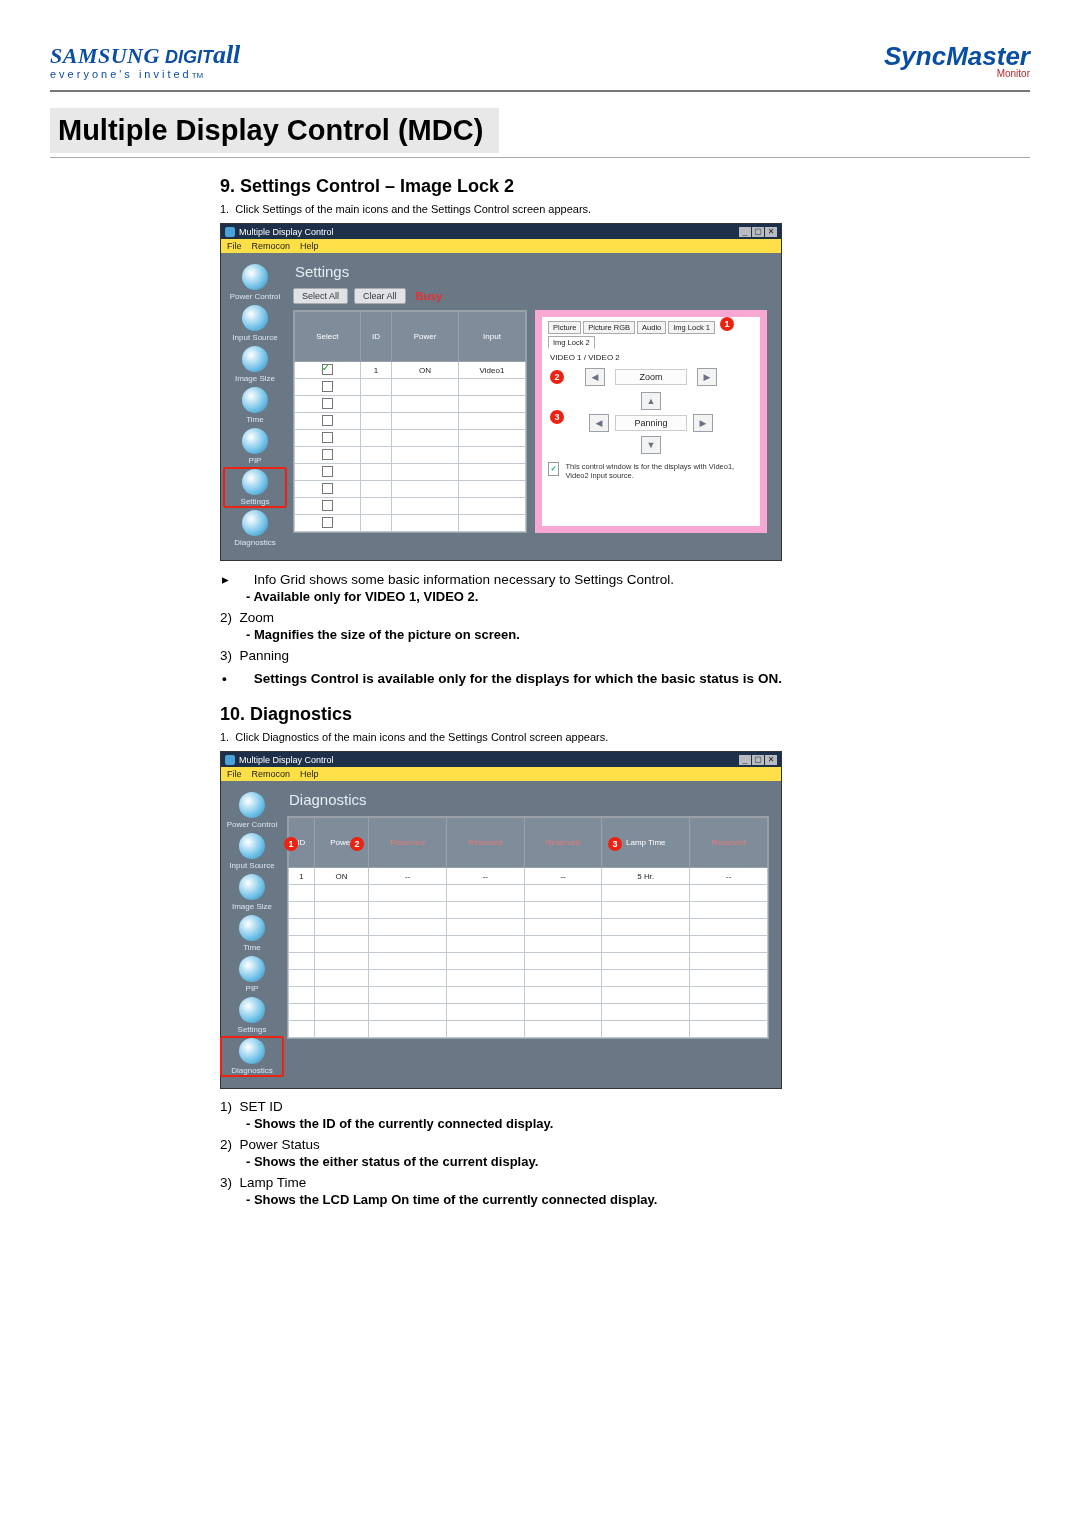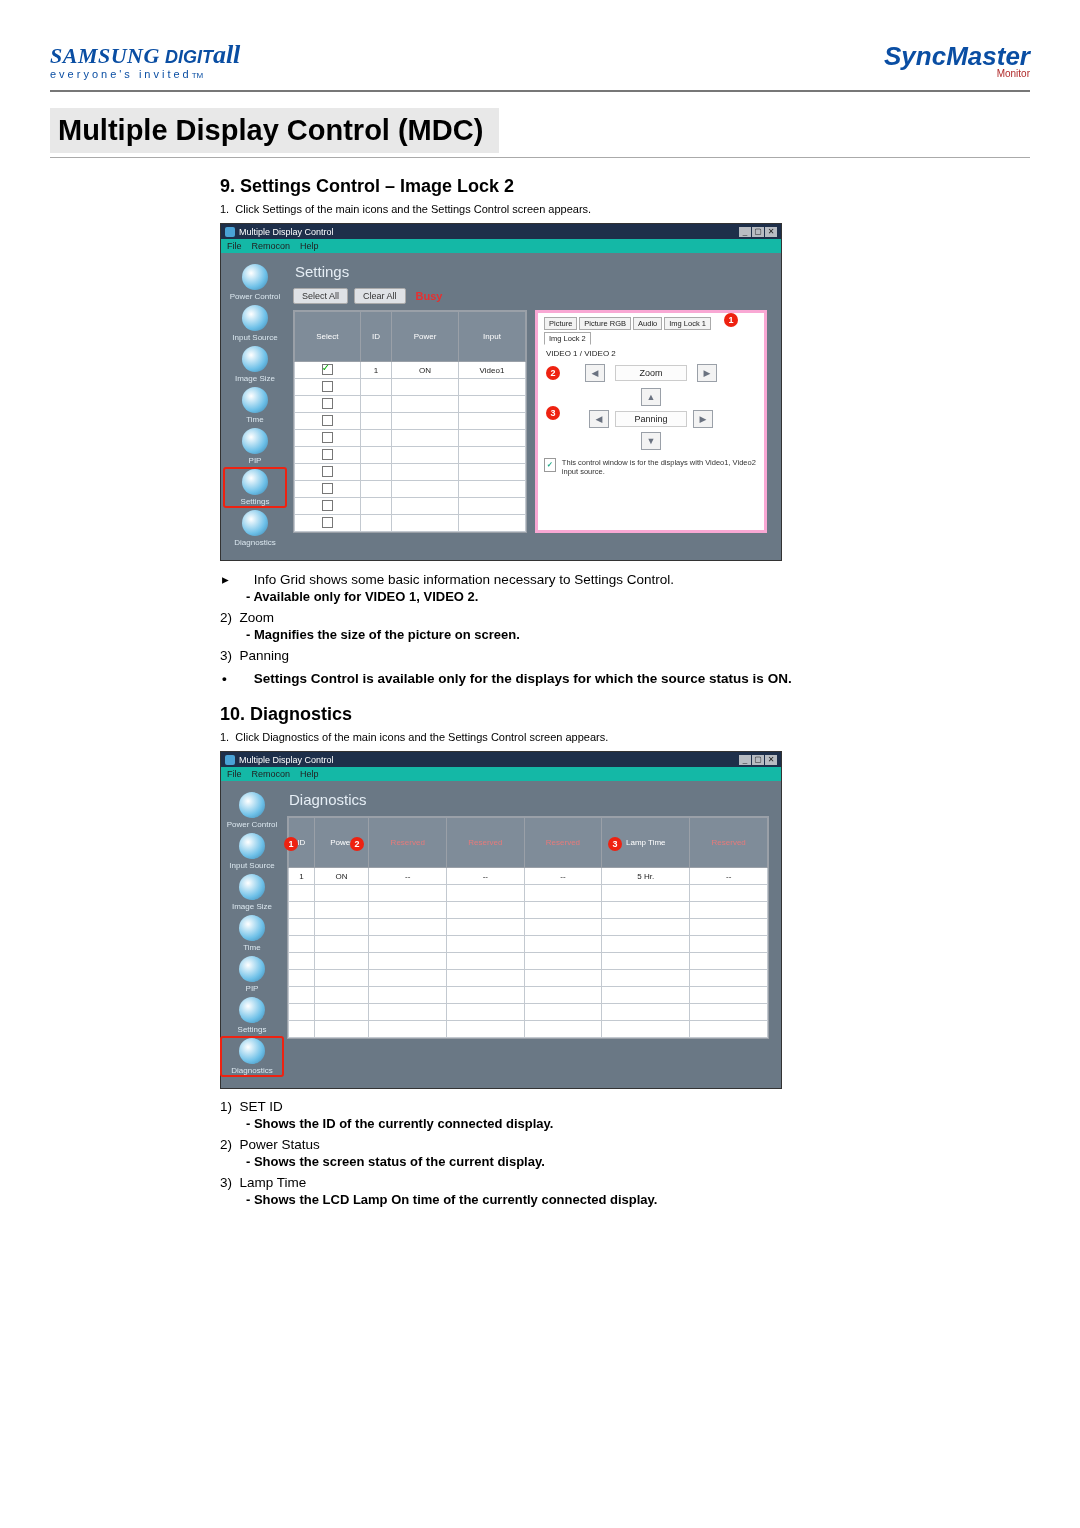--- a/index.html
+++ b/index.html
@@ -161,7 +161,7 @@
     font-size:8px; margin-left:1px;
   }
   .shot .menubar {
-    background: #14b8a6;
+    background: #fde047;
     color: #222;
     font-size: 9px;
     padding: 2px 6px;

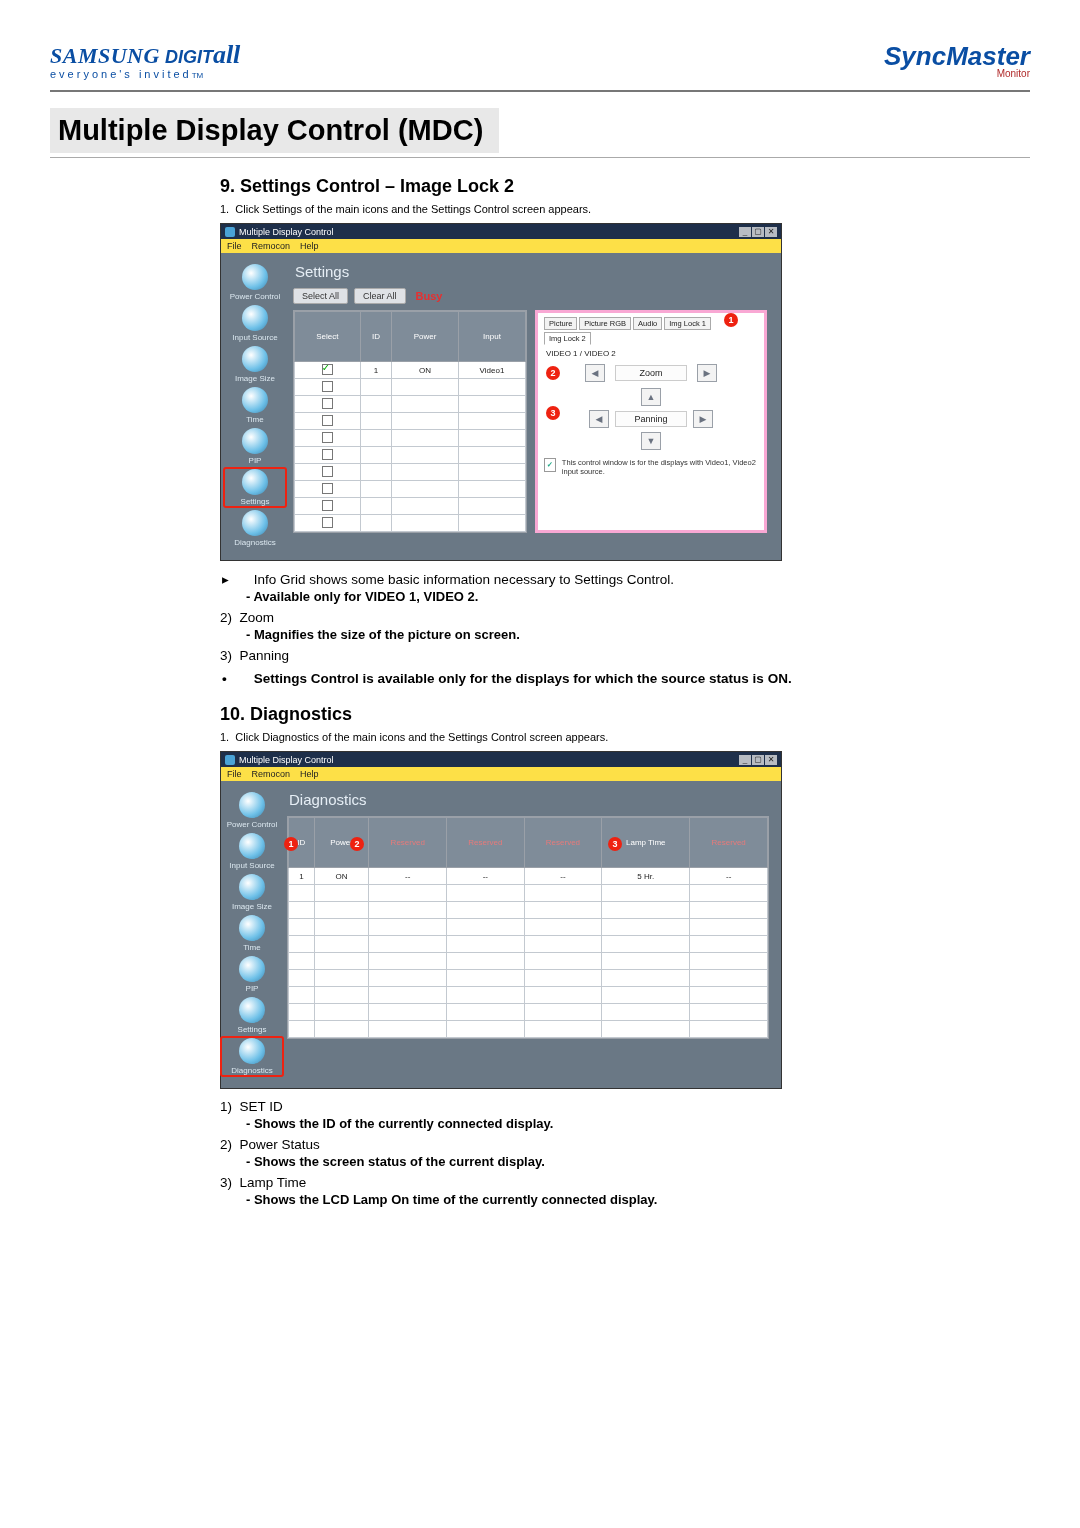--- a/index.html
+++ b/index.html
@@ -271,7 +271,7 @@
   .sidepanel {
     flex: 1;
     background: #ffffff;
-    border: 3px solid #f9a8d4;
+    border: 7px solid #f9a8d4;
     color: #222;
     padding: 4px 6px 6px 6px;
     font-size: 8px;

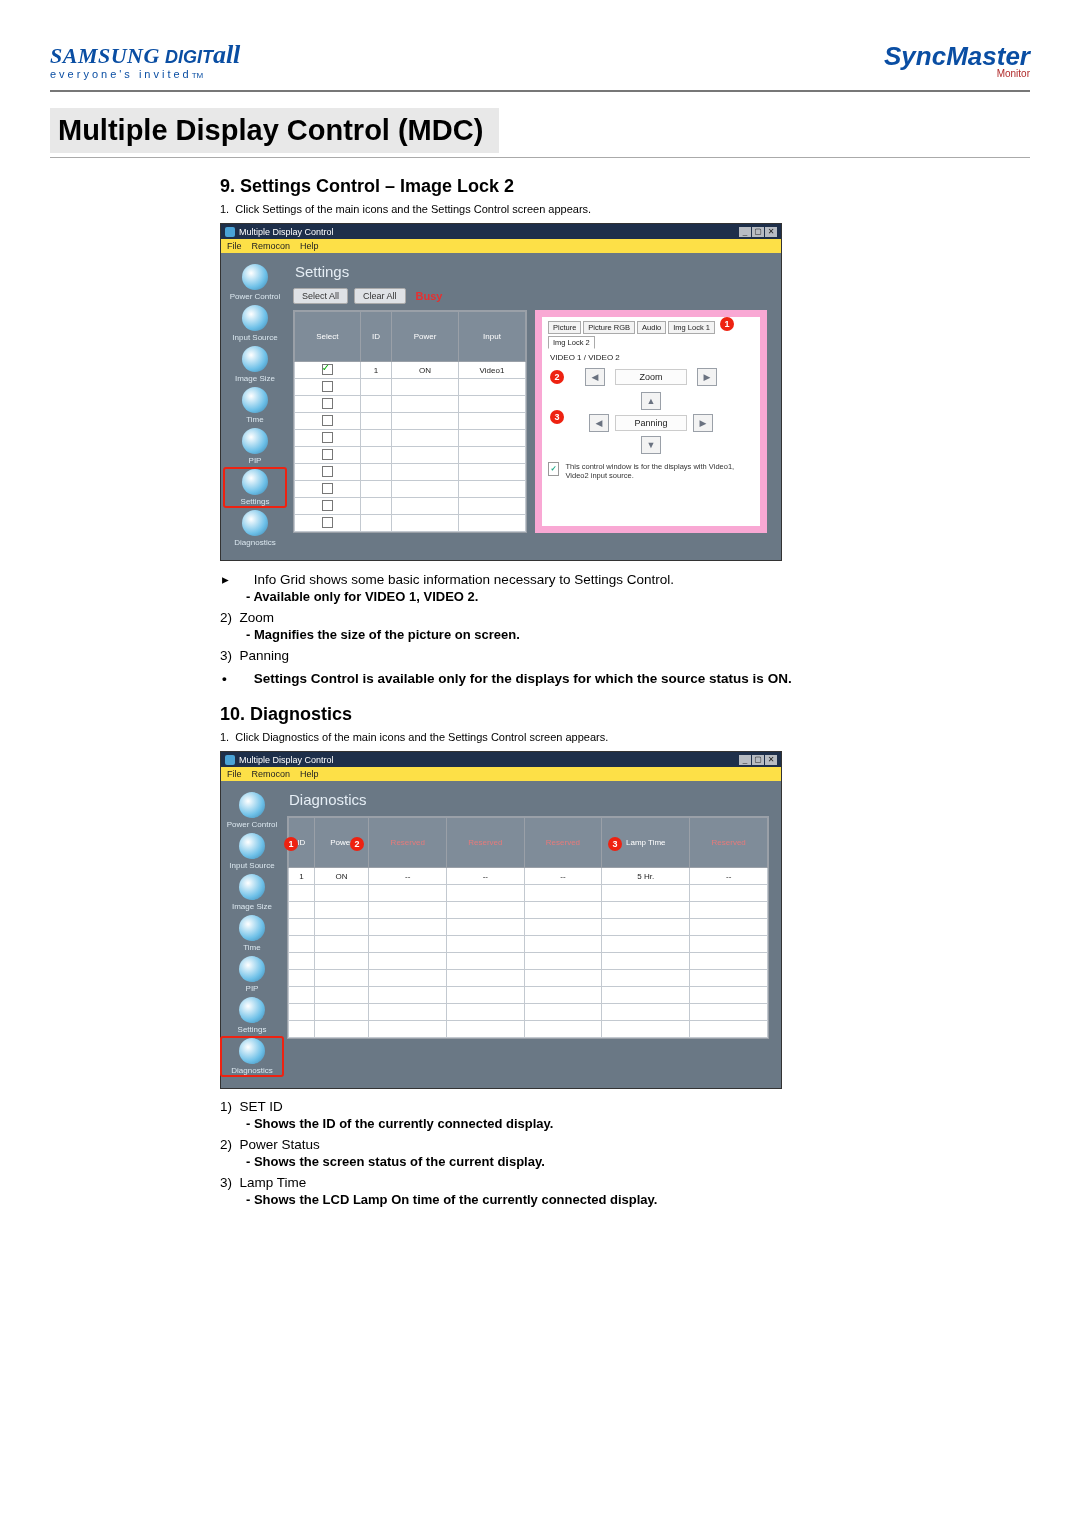--- a/index.html
+++ b/index.html
@@ -553,7 +553,7 @@
 
     <div class="bold-note">
       <span class="arrow-marker">•</span>
-      <span>Settings Control is available only for the displays for which the source status is ON.</span>
+      <span>Settings Control is available only for the displays for which the basic status is ON.</span>
     </div>
 
     <h3 class="sec-head">10. Diagnostics</h3>

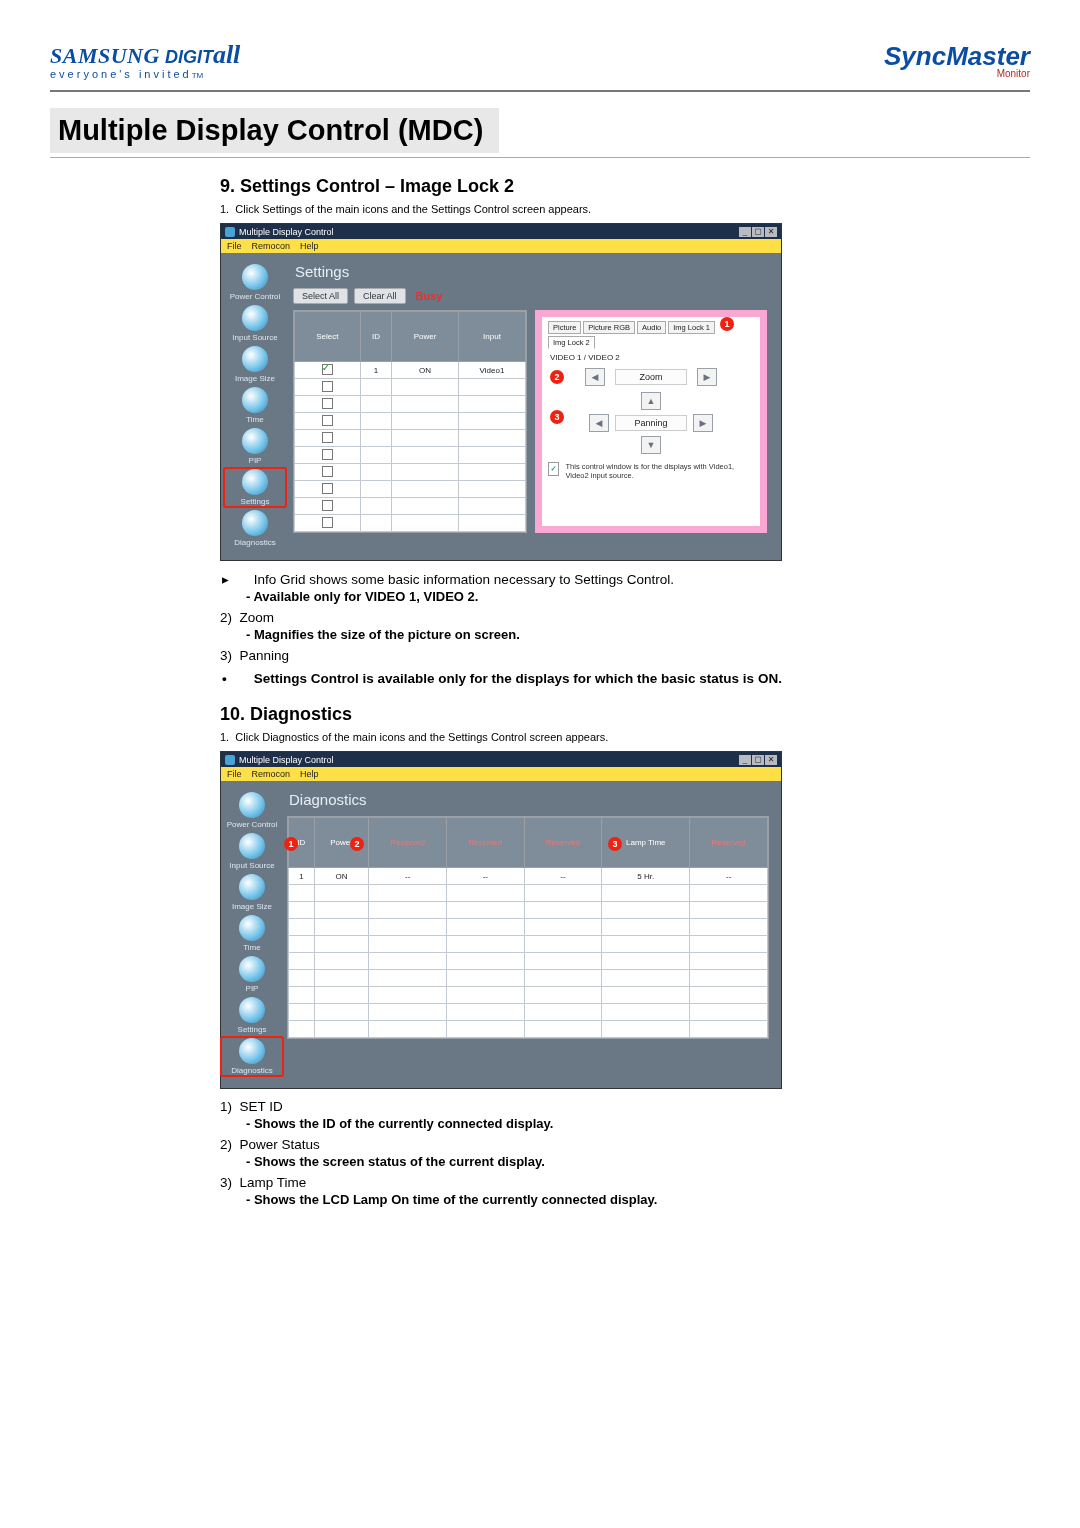--- a/index.html
+++ b/index.html
@@ -732,7 +732,7 @@
       <span>2)</span>&nbsp;
       <span>Power Status</span>
     </div>
-    <div class="sub-dash">- Shows the screen status of the current display.</div>
+    <div class="sub-dash">- Shows the either status of the current display.</div>
 
     <div class="num-item">
       <span>3)</span>&nbsp;

